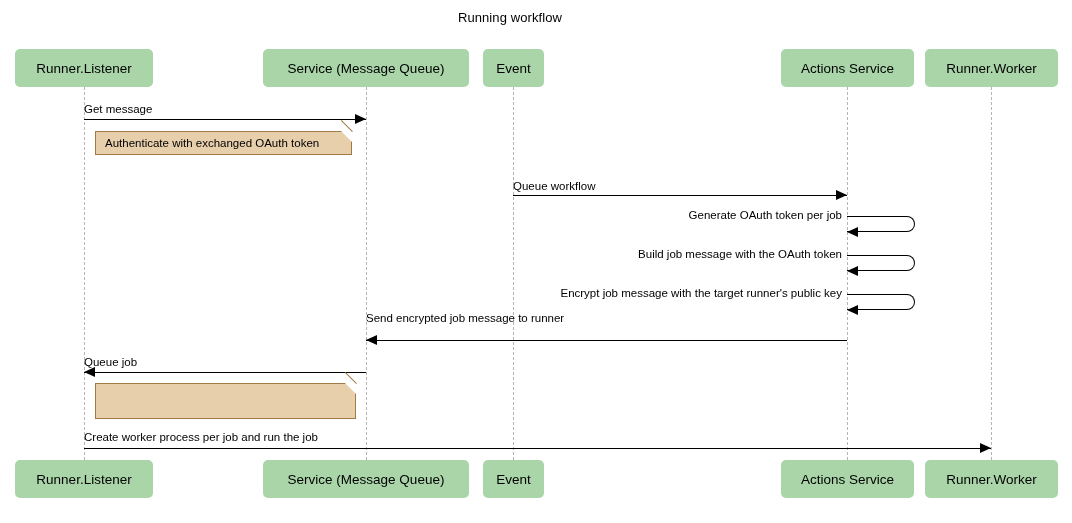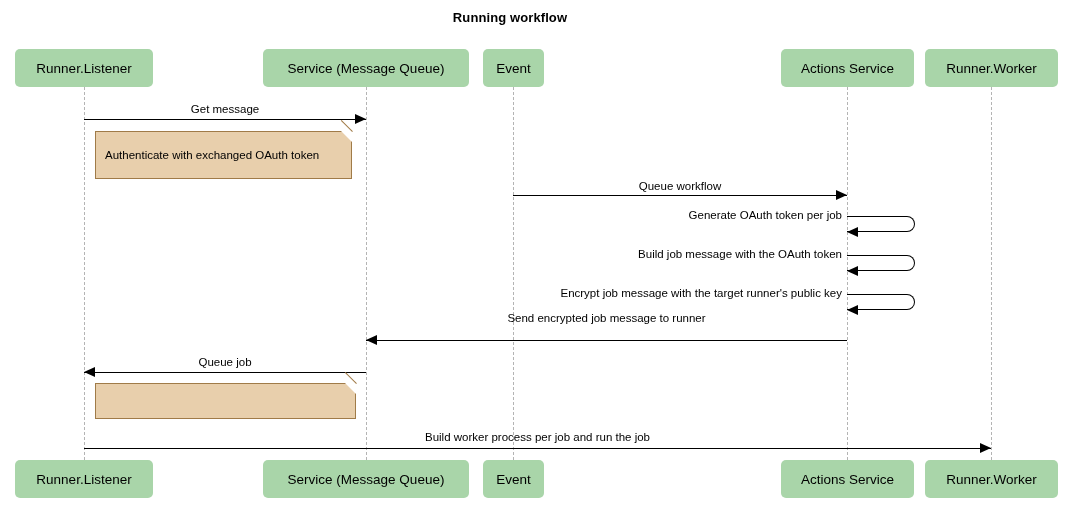--- a/index.html
+++ b/index.html
@@ -24,7 +24,7 @@
     width: 1020px;
     text-align: center;
     font-size: 13px;
-    font-weight: bold;
+    font-weight: normal;
     color: #000000;
     letter-spacing: 0.1px;
   }

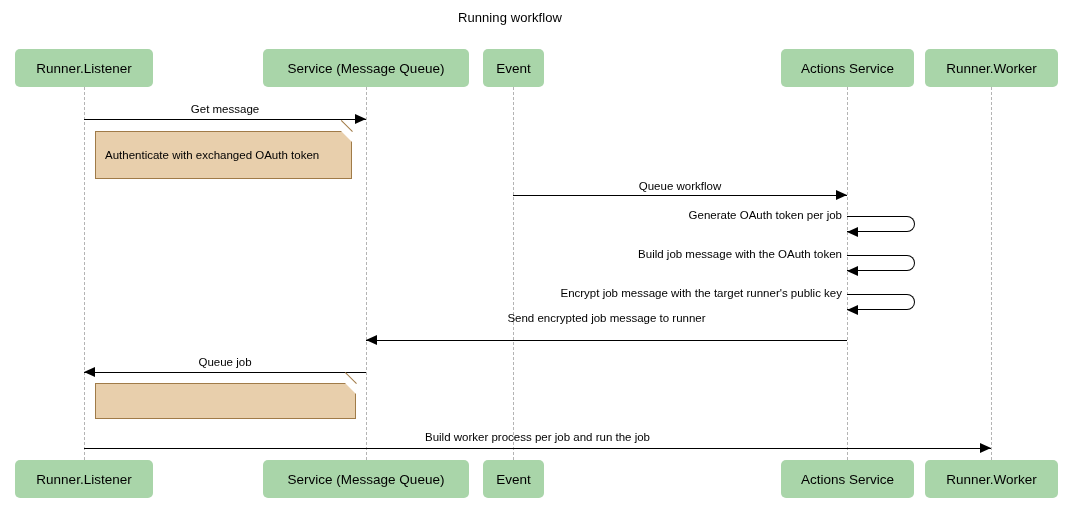--- a/index.html
+++ b/index.html
@@ -59,7 +59,6 @@
     font-size: 11.5px;
     color: #000000;
     white-space: nowrap;
-    text-align: center;
   }
   .arrowhead {
     position: absolute;

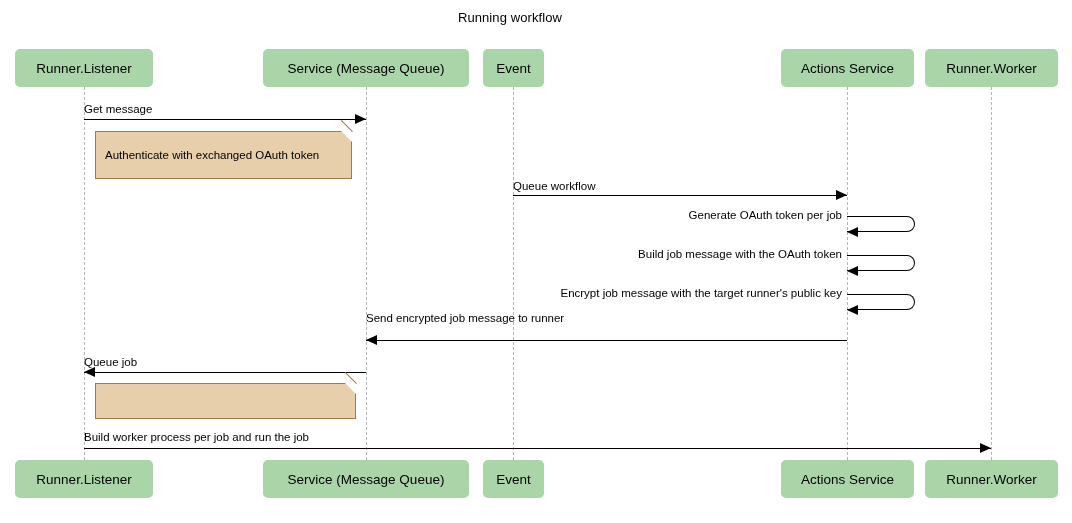--- a/index.html
+++ b/index.html
@@ -168,7 +168,7 @@
       <div class="msg-label" style="left: 84px; width: 907px; top: 431px;">Build worker process per job and run the job</div>
     </div>
   <div id="notes-layer">
-      <div class="note" style="left: 95px; top: 131px; width: 257px; height: 48px; background: rgb(232, 207, 172); border-color: rgb(160, 123, 72);">
+      <div class="note" style="left: 95px; top: 131px; width: 257px; height: 24px; background: rgb(232, 207, 172); border-color: rgb(160, 123, 72);">
         <span class="note-text">Authenticate with exchanged OAuth token</span>
         <span class="note-fold"></span>
         <span class="note-fold-edge"></span>

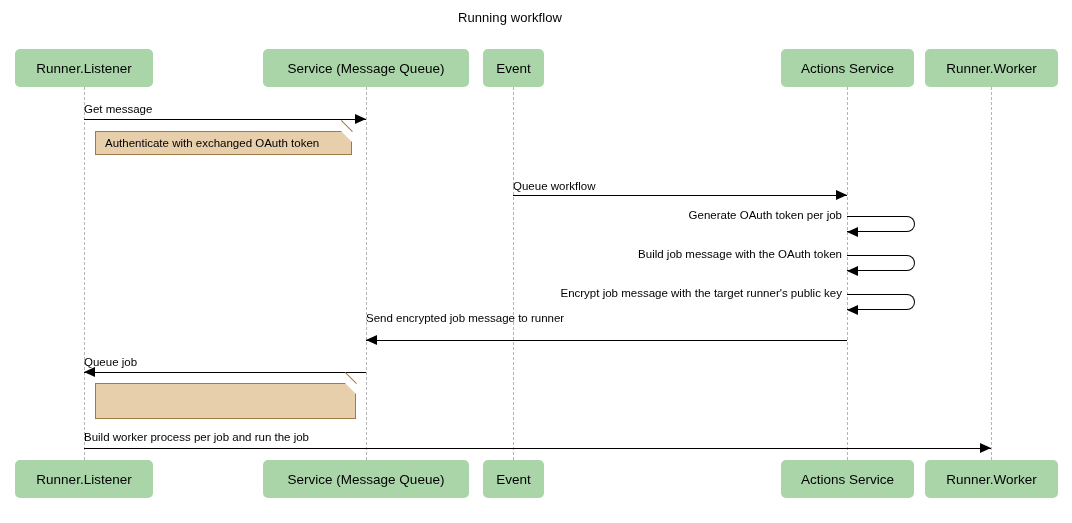--- a/index.html
+++ b/index.html
@@ -165,7 +165,7 @@
       <div class="msg-label" style="left: 84px; width: 282px; top: 356px;">Queue job</div>
       <div class="msg" style="left: 84px; top: 448px; width: 907px;"></div>
       <div class="arrowhead right" style="top: 443.3px; left: 980px;"></div>
-      <div class="msg-label" style="left: 84px; width: 907px; top: 431px;">Build worker process per job and run the job</div>
+      <div class="msg-label" style="left: 84px; width: 907px; top: 431px;">Create worker process per job and run the job</div>
     </div>
   <div id="notes-layer">
       <div class="note" style="left: 95px; top: 131px; width: 257px; height: 24px; background: rgb(232, 207, 172); border-color: rgb(160, 123, 72);">

